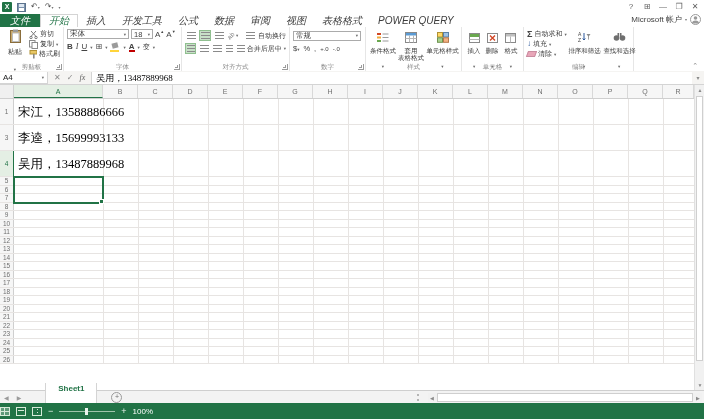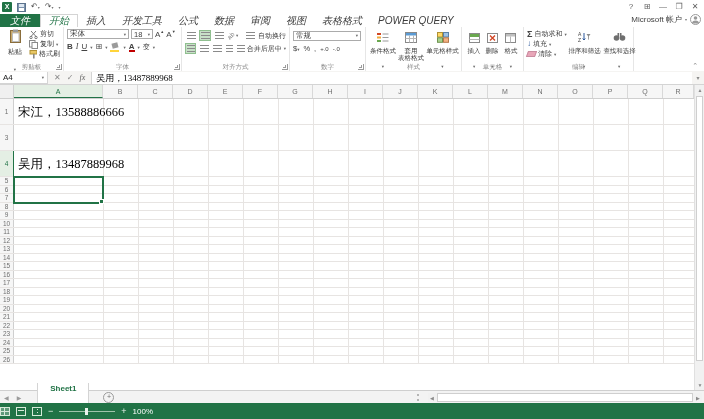--- a/index.html
+++ b/index.html
@@ -494,6 +494,7 @@
         </div>
         <div class="grow tall" style="height: 26px;">
           <div class="rnum" style="line-height: 26px;">3</div>
+          <div class="ctext" style="line-height: 26px;">李逵，15699993133</div>
         </div>
         <div class="grow tall" style="height: 26px;">
           <div class="rnum sel" style="line-height: 26px;">4</div>

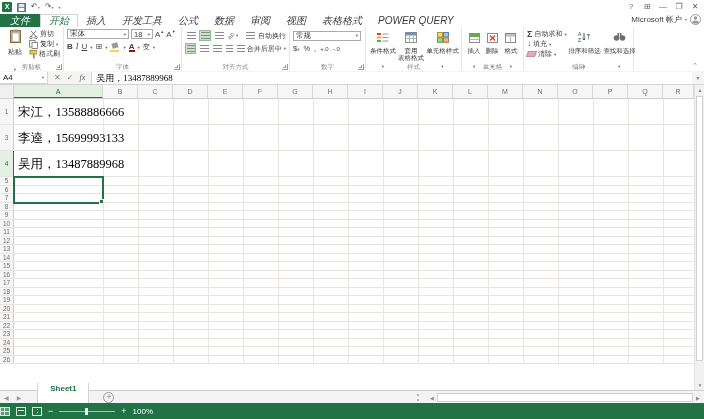--- a/index.html
+++ b/index.html
@@ -120,7 +120,7 @@
             border-top:1px solid #cfcfcf;box-sizing:border-box;display:flex;align-items:center;}
   .sheetnav{font-size:6px;color:#9a9a9a;padding:0 4px;}
   .sheettab{height:28px;background:#fff;border-left:1px solid #d4d4d4;border-right:1px solid #d4d4d4;
-            padding:0 12px;font-size:8px;font-weight:bold;color:#217346;line-height:12px;margin-left:12px;}
+            padding:0 12px;font-size:8px;font-weight:bold;color:#217346;line-height:12px;margin-left:20px;}
   #newsheet{width:9px;height:9px;border:1px solid #9a9a9a;border-radius:50%;color:#6f6f6f;font-size:7px;
             line-height:8px;text-align:center;margin-left:14px;}
   #hscroll{position:absolute;right:2px;top:2px;width:274px;height:9px;background:#f1f1f1;display:flex;align-items:center;}

